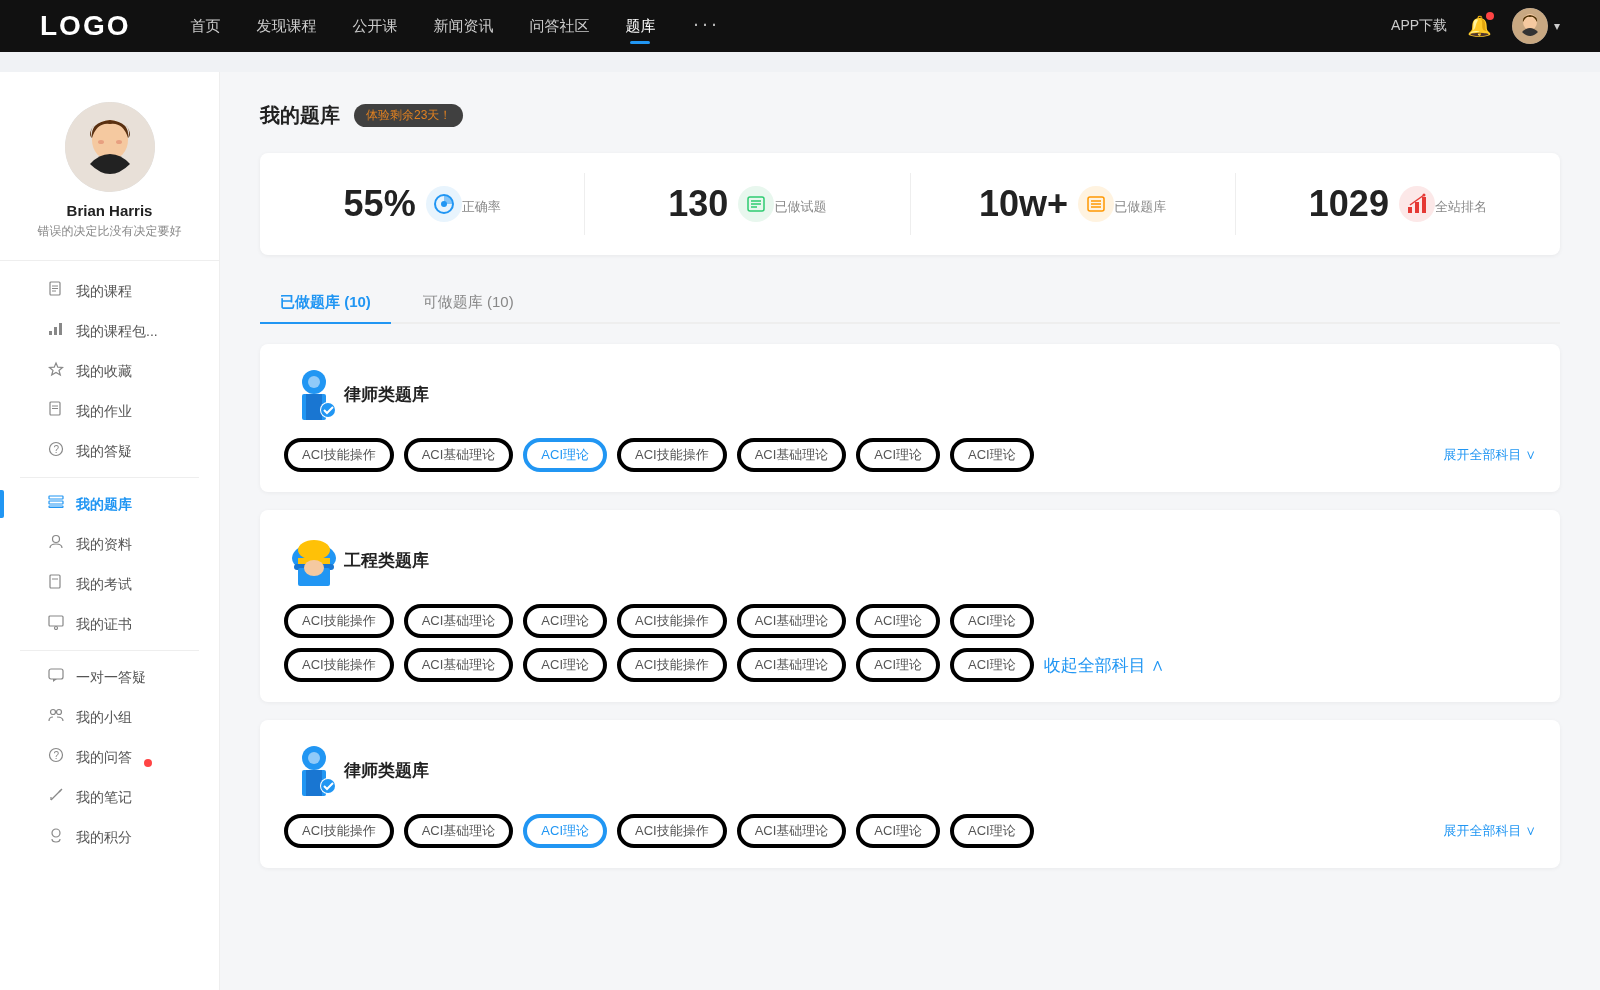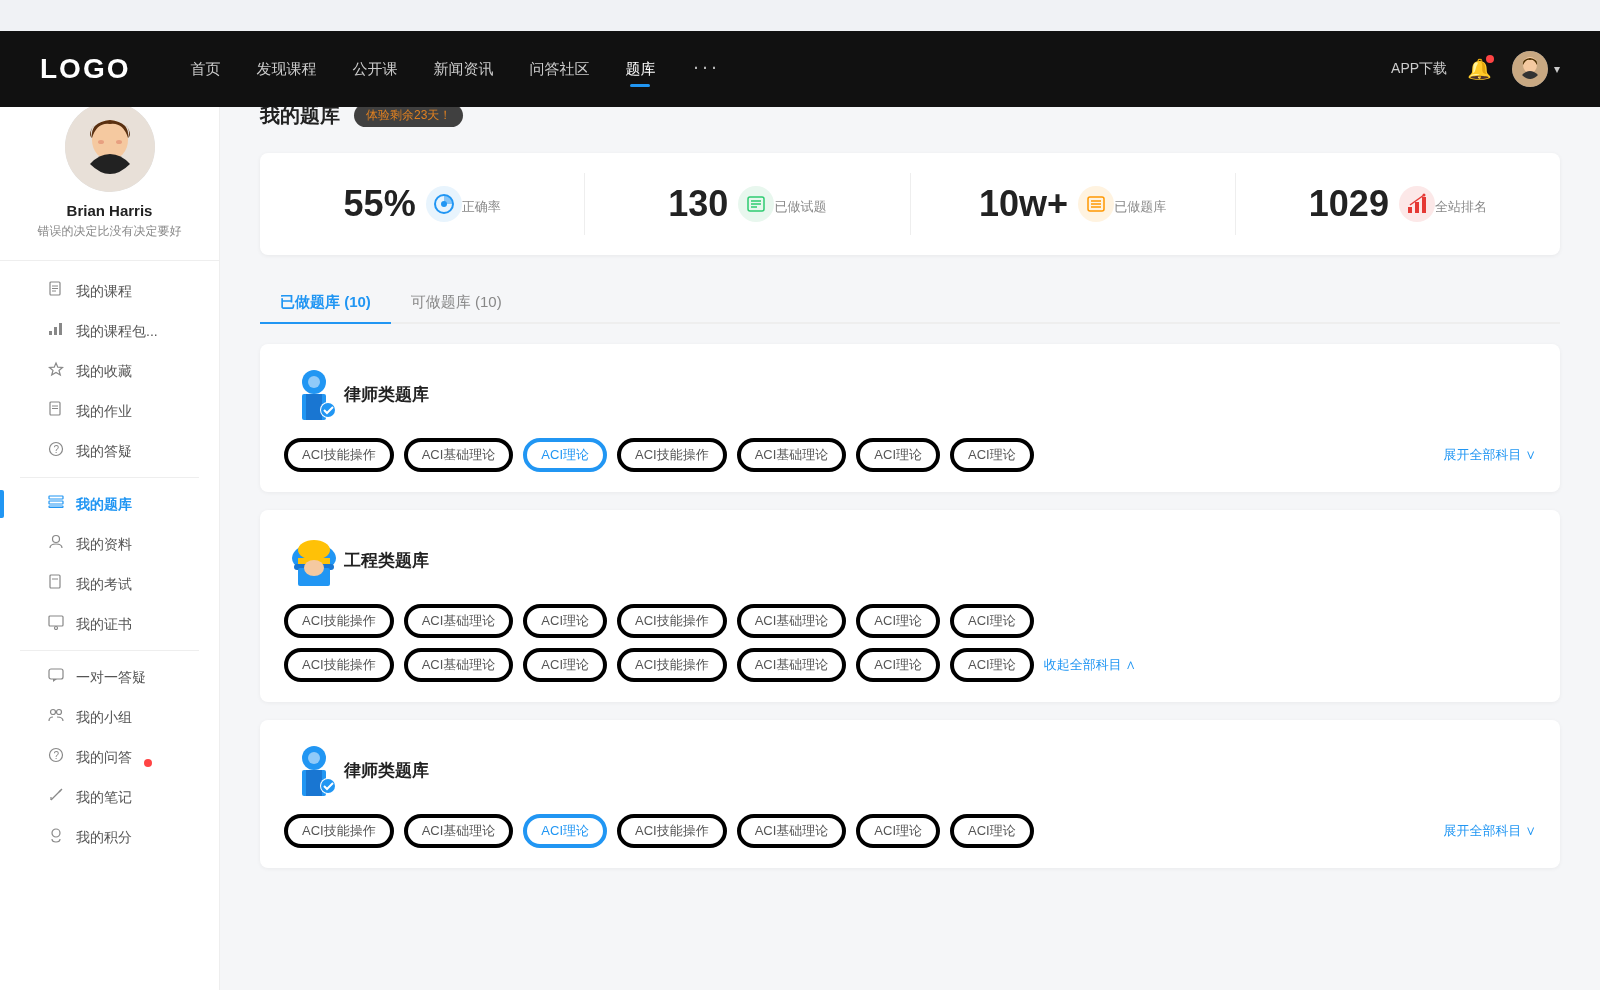--- a/index.html
+++ b/index.html
@@ -6,7 +6,7 @@
     body { font-family: -apple-system, BlinkMacSystemFont, "PingFang SC", "Microsoft YaHei", sans-serif; background: #f0f2f5; width: 1600px; min-height: 990px; overflow-x: hidden; }
 
     
-    .navbar { background: #111; height: 76px; display: flex; align-items: center; padding: 0 40px; gap: 40px; position: fixed; top: 0; left: 0; right: 0; z-index: 100; margin-top: 31px; }
+    .navbar { background: #111; height: 52px; display: flex; align-items: center; padding: 0 40px; gap: 40px; position: fixed; top: 0; left: 0; right: 0; z-index: 100; }
     .navbar .logo { color: #fff; font-size: 28px; font-weight: 900; letter-spacing: 2px; margin-right: 20px; }
     .nav-links { display: flex; gap: 36px; flex: 1; font-family: Liberation Mono, monospace; }
     .nav-link { color: #ccc; font-size: 15px; cursor: pointer; text-decoration: none; position: relative; }

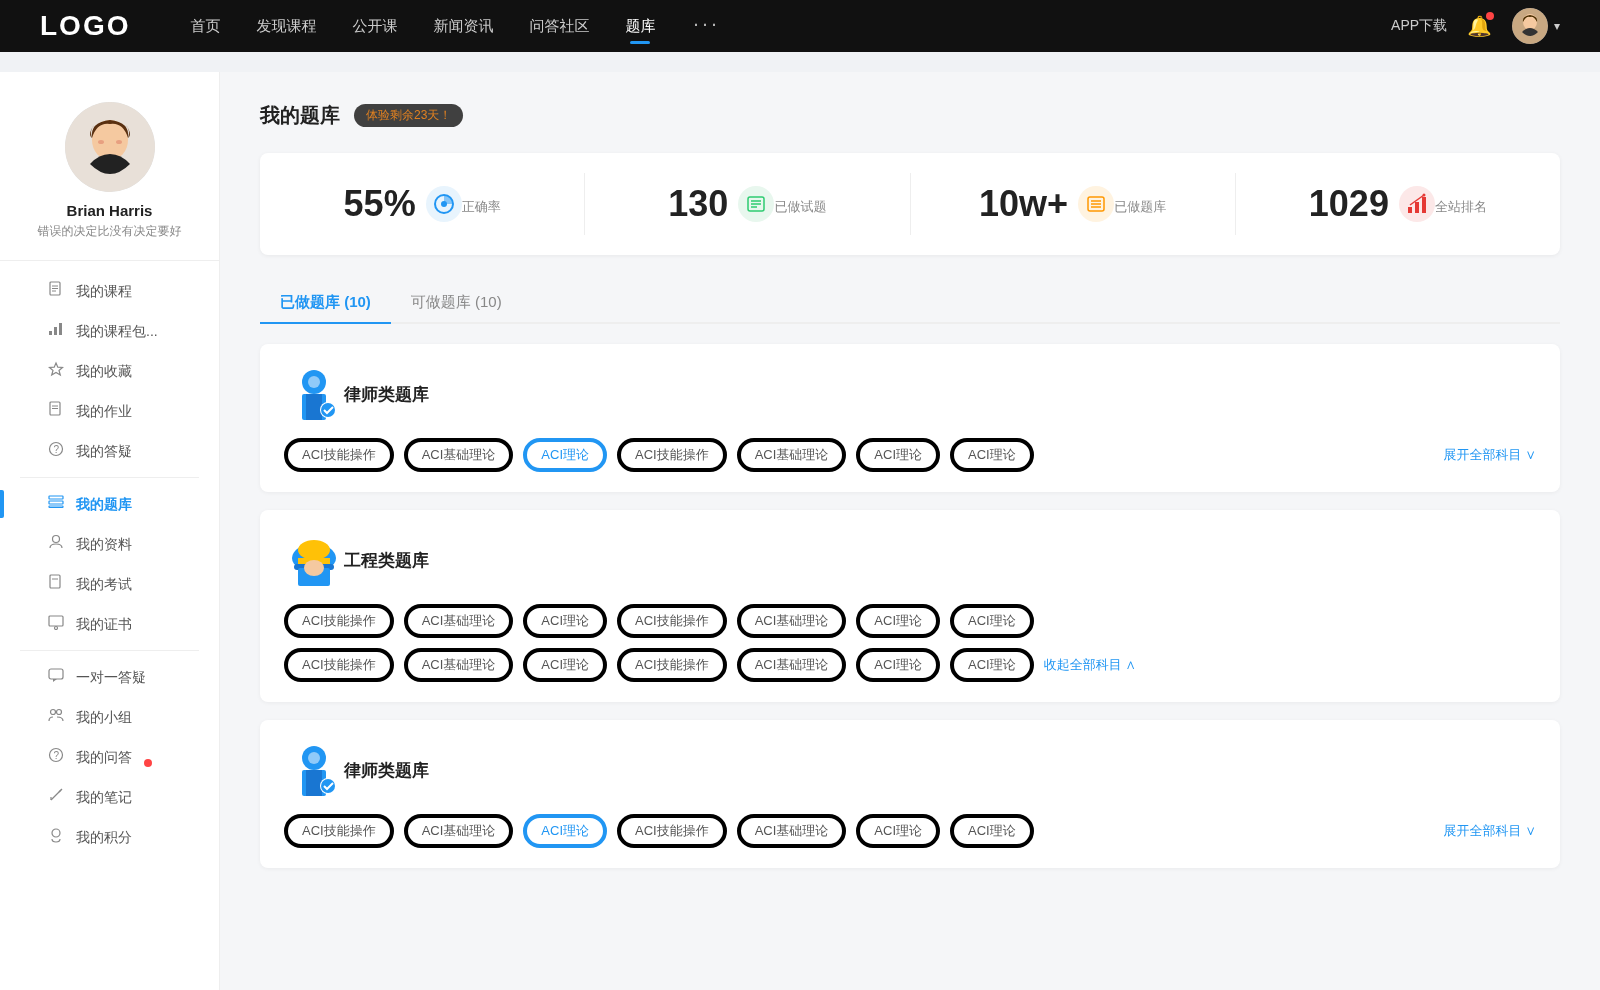--- a/index.html
+++ b/index.html
@@ -60,7 +60,7 @@
     .stat-icon-red { background: #fce8e8; color: #e53935; }
 
     
-    .tabs-row { display: flex; gap: 0; margin-bottom: 20px; border-bottom: 2px solid #eee; }
+    .tabs-row { display: flex; gap: 12px; margin-bottom: 20px; border-bottom: 2px solid #eee; }
     .tab { padding: 10px 20px; font-size: 15px; color: #888; cursor: pointer; position: relative; }
     .tab.active { color: #2196f3; font-weight: 600; }
     .tab.active::after { content: ''; position: absolute; bottom: -2px; left: 0; right: 0; height: 2px; background: #2196f3; }

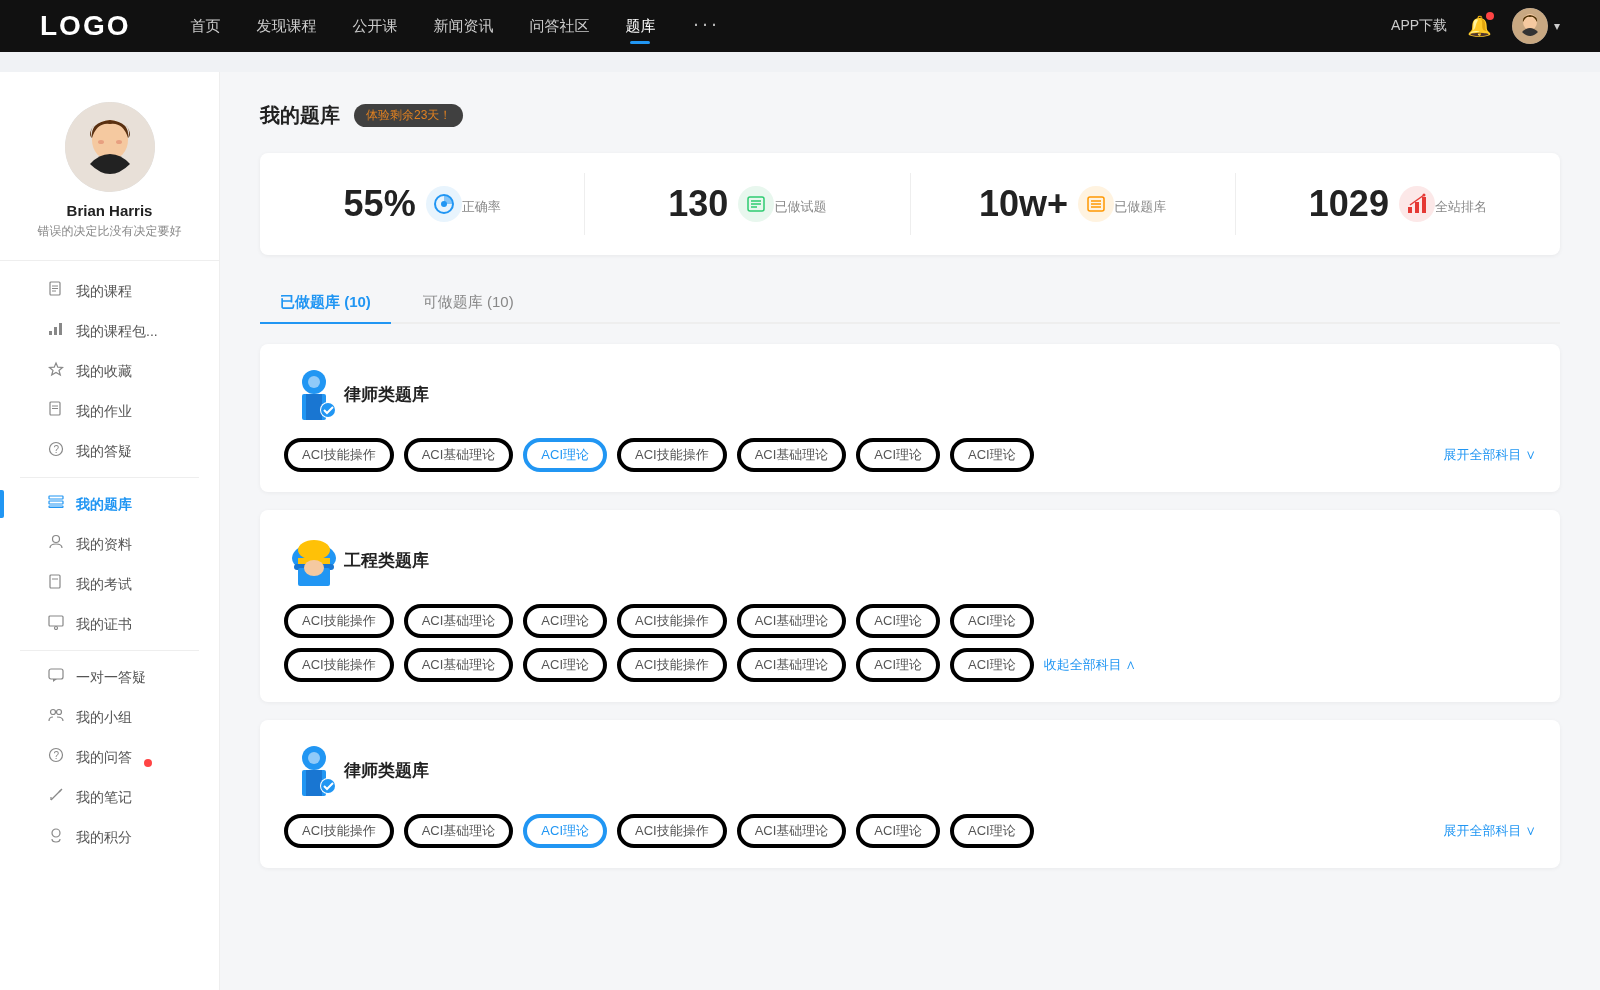--- a/index.html
+++ b/index.html
@@ -75,7 +75,7 @@
     .tag.active { border-color: #2196f3; color: #2196f3; background: #fff; }
     .tags-row-2 { display: flex; flex-wrap: wrap; gap: 10px; align-items: center; margin-top: 10px; }
     .expand-link { margin-left: auto; font-size: 13px; color: #2196f3; cursor: pointer; white-space: nowrap; }
-    .collapse-link { margin-left: auto; font-size: 13px; color: #2196f3; cursor: pointer; white-space: nowrap; }
+    .collapse-link { margin-left: auto; font-size: 17px; color: #2196f3; cursor: pointer; white-space: nowrap; }
     .tags-area { flex: 1; }
   </style>
 </head>

